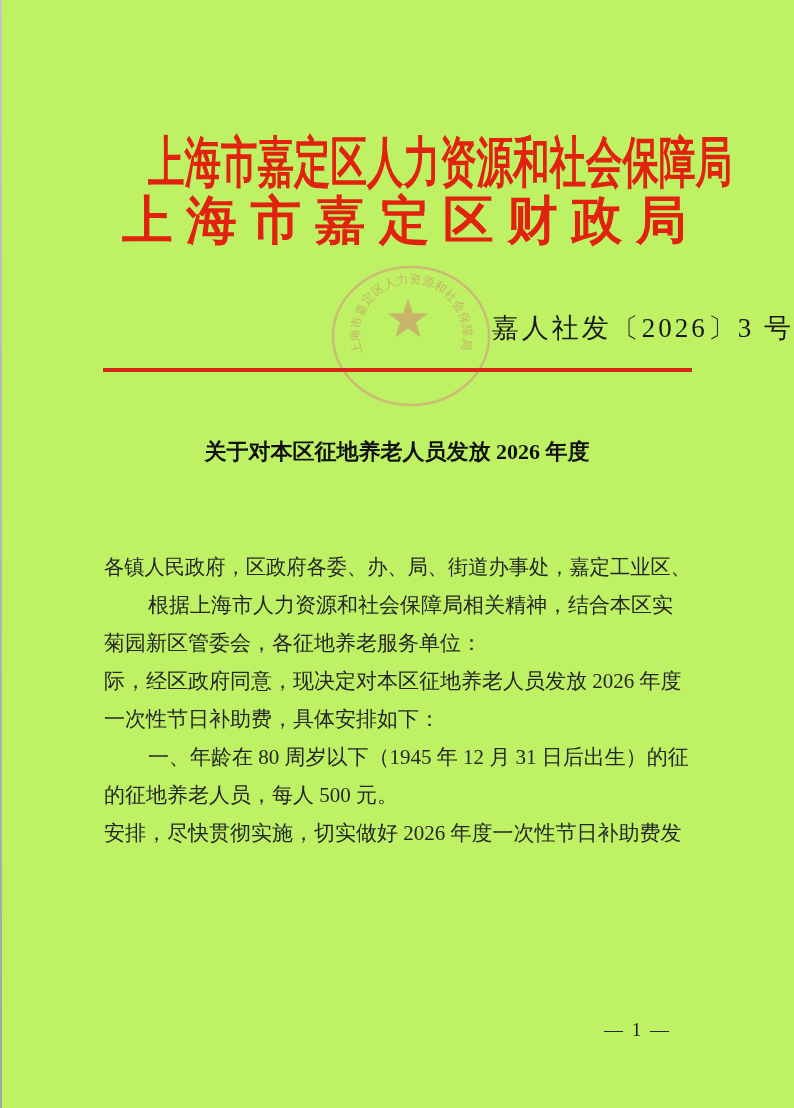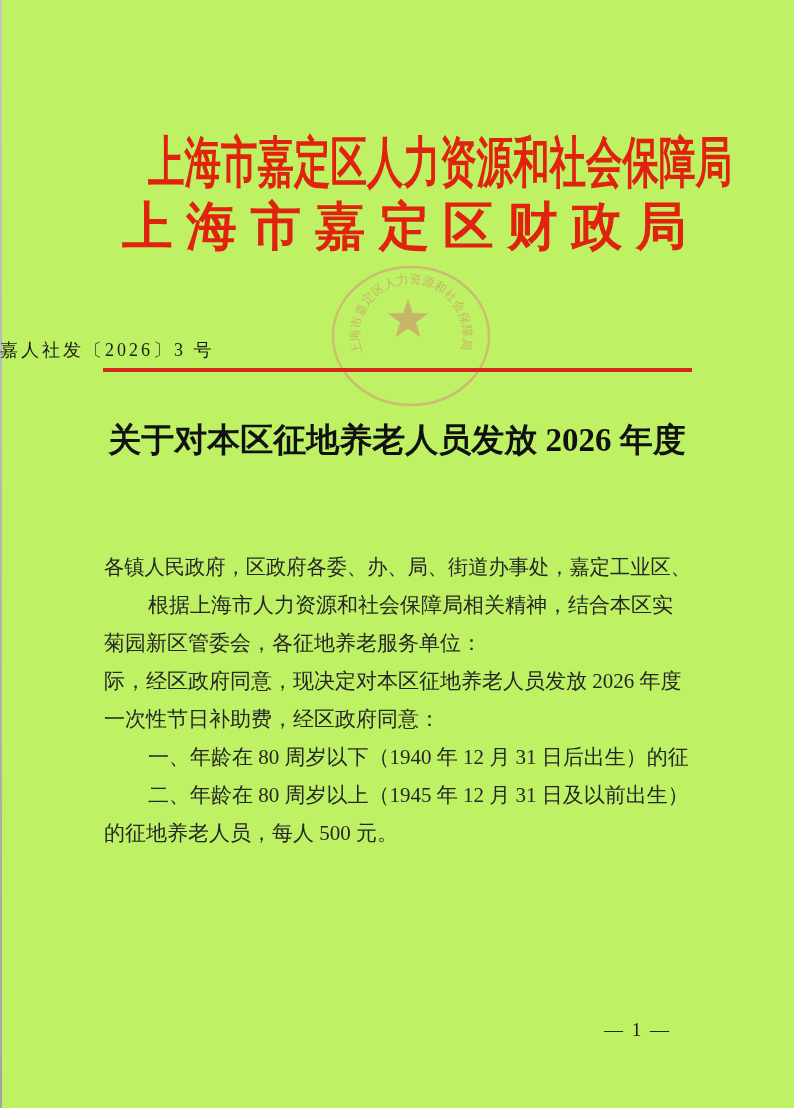--- a/index.html
+++ b/index.html
@@ -16,7 +16,7 @@
     color:#e0220f;font-weight:bold;}
   .h1{display:inline-block;white-space:nowrap;font-size:55px;line-height:58px;
     transform-origin:center top;}
-  .h2{display:block;margin-top:6px;padding-left:14px;}
+  .h2{display:block;padding-left:14px;}
   .h2 span{display:inline-block;white-space:nowrap;font-size:52px;line-height:58px;
     letter-spacing:14px;margin-left:14px;transform-origin:center top;}
   

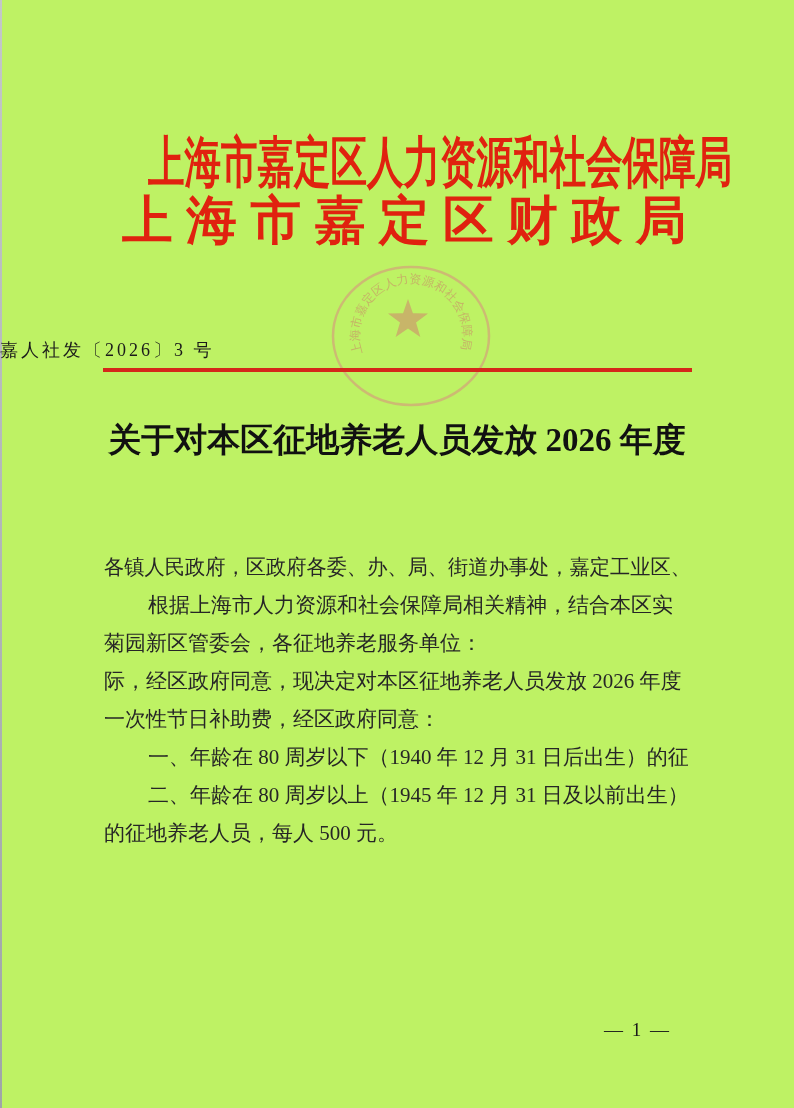--- a/index.html
+++ b/index.html
@@ -23,8 +23,8 @@
   .seal{position:absolute;left:329px;top:263px;width:164px;height:146px;z-index:1;}
   .seal text{font-family:"Liberation Serif","DejaVu Serif",serif;}
   
-  .doc-number{position:absolute;top:336px;left:0;width:100%;text-align:left;
-    font-size:18px;line-height:28px;letter-spacing:3px;color:#1a1a1a;z-index:2;}
+  .doc-number{position:absolute;top:314px;left:0;width:100%;text-align:right;
+    font-size:27px;line-height:28px;letter-spacing:3px;color:#1a1a1a;z-index:2;}
   
   .red-line{position:absolute;top:368px;left:103px;width:589px;height:4px;
     background:#d5271a;z-index:2;}

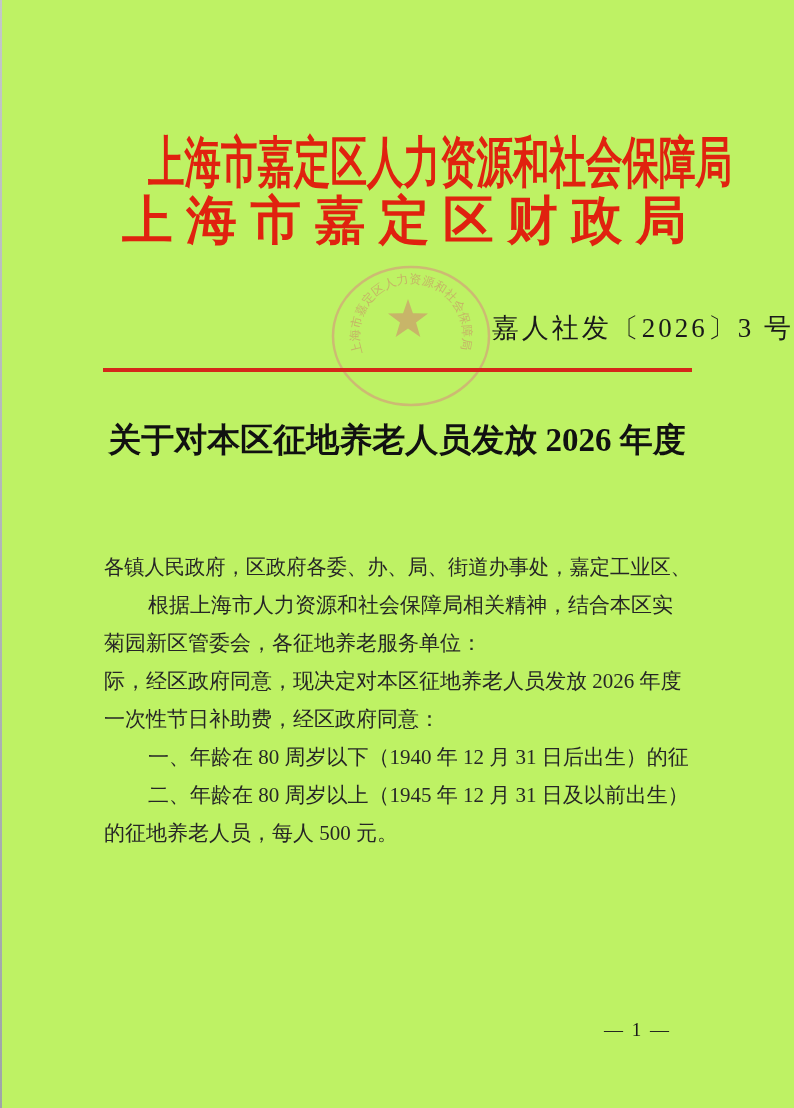--- a/index.html
+++ b/index.html
@@ -29,8 +29,8 @@
   .red-line{position:absolute;top:368px;left:103px;width:589px;height:4px;
     background:#d5271a;z-index:2;}
   
-  .title{position:absolute;top:418px;left:0;width:100%;margin:0;text-align:center;
-    font-size:33px;line-height:44px;font-weight:bold;color:#111;}
+  .title{position:absolute;top:430px;left:0;width:100%;margin:0;text-align:center;
+    font-size:22px;line-height:44px;font-weight:bold;color:#111;}
   .title span{display:block;}
   
   .body{position:absolute;top:548px;left:104px;width:587px;font-size:21px;}

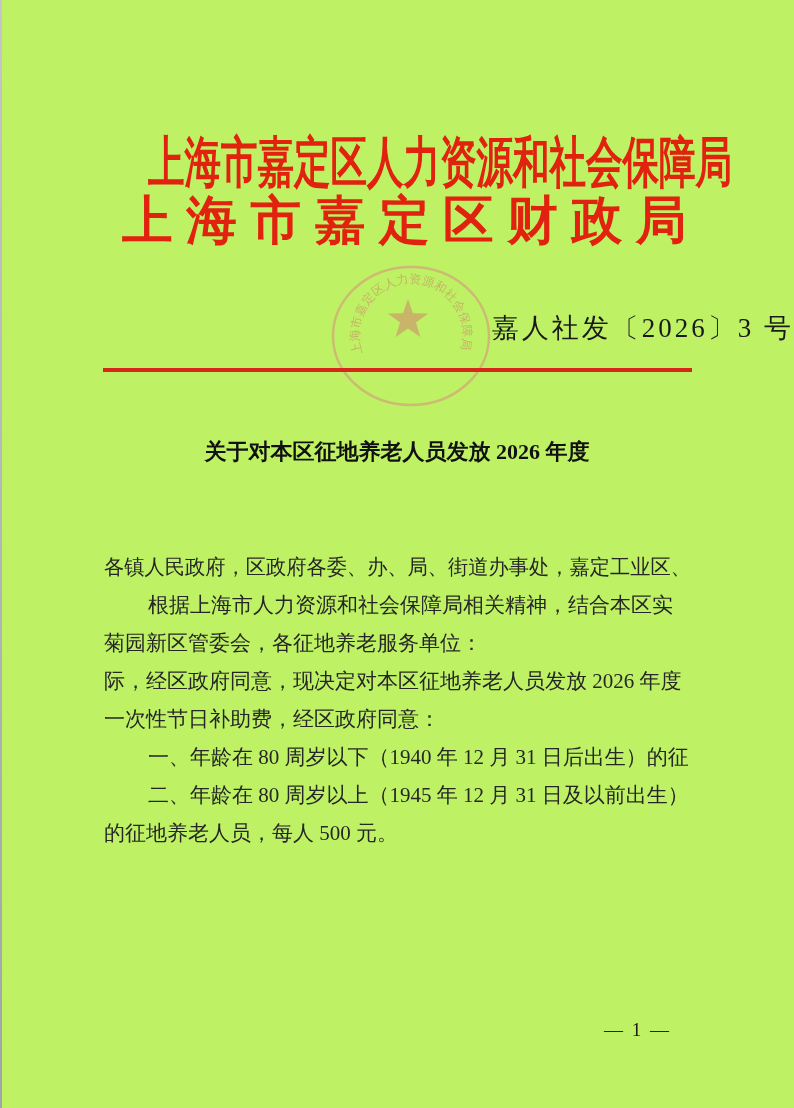--- a/index.html
+++ b/index.html
@@ -73,7 +73,7 @@
     <div class="line indent">根据上海市人力资源和社会保障局相关精神，结合本区实</div>
     <div class="line">菊园新区管委会，各征地养老服务单位：</div>
     <div class="line">际，经区政府同意，现决定对本区征地养老人员发放 2026 年度</div>
-    <div class="line">一次性节日补助费，经区政府同意：</div>
+    <div class="line">一次性节日补助费，具体安排如下：</div>
     <div class="line indent">一、年龄在 80 周岁以下（1940 年 12 月 31 日后出生）的征</div>
     <div class="line indent">二、年龄在 80 周岁以上（1945 年 12 月 31 日及以前出生）</div>
     <div class="line">的征地养老人员，每人 500 元。</div>

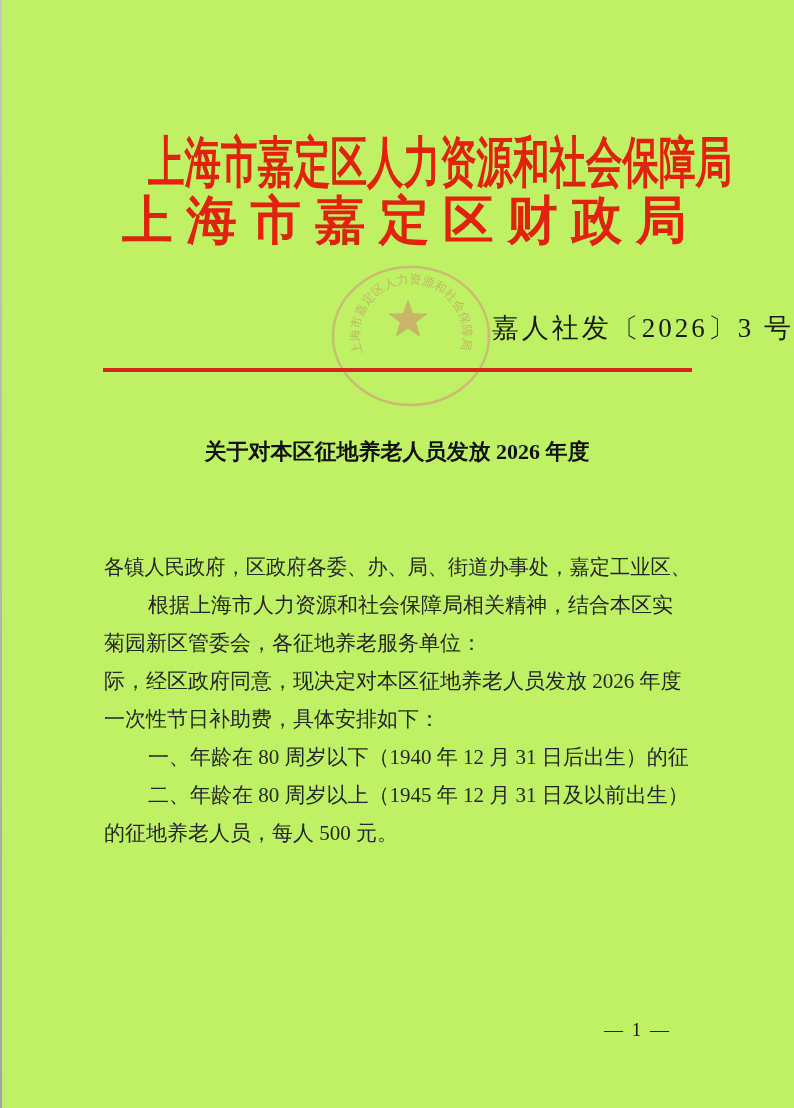--- a/index.html
+++ b/index.html
@@ -74,7 +74,7 @@
     <div class="line">菊园新区管委会，各征地养老服务单位：</div>
     <div class="line">际，经区政府同意，现决定对本区征地养老人员发放 2026 年度</div>
     <div class="line">一次性节日补助费，具体安排如下：</div>
-    <div class="line indent">一、年龄在 80 周岁以下（1940 年 12 月 31 日后出生）的征</div>
+    <div class="line indent">一、年龄在 80 周岁以下（1945 年 12 月 31 日后出生）的征</div>
     <div class="line indent">二、年龄在 80 周岁以上（1945 年 12 月 31 日及以前出生）</div>
     <div class="line">的征地养老人员，每人 500 元。</div>
   </main>

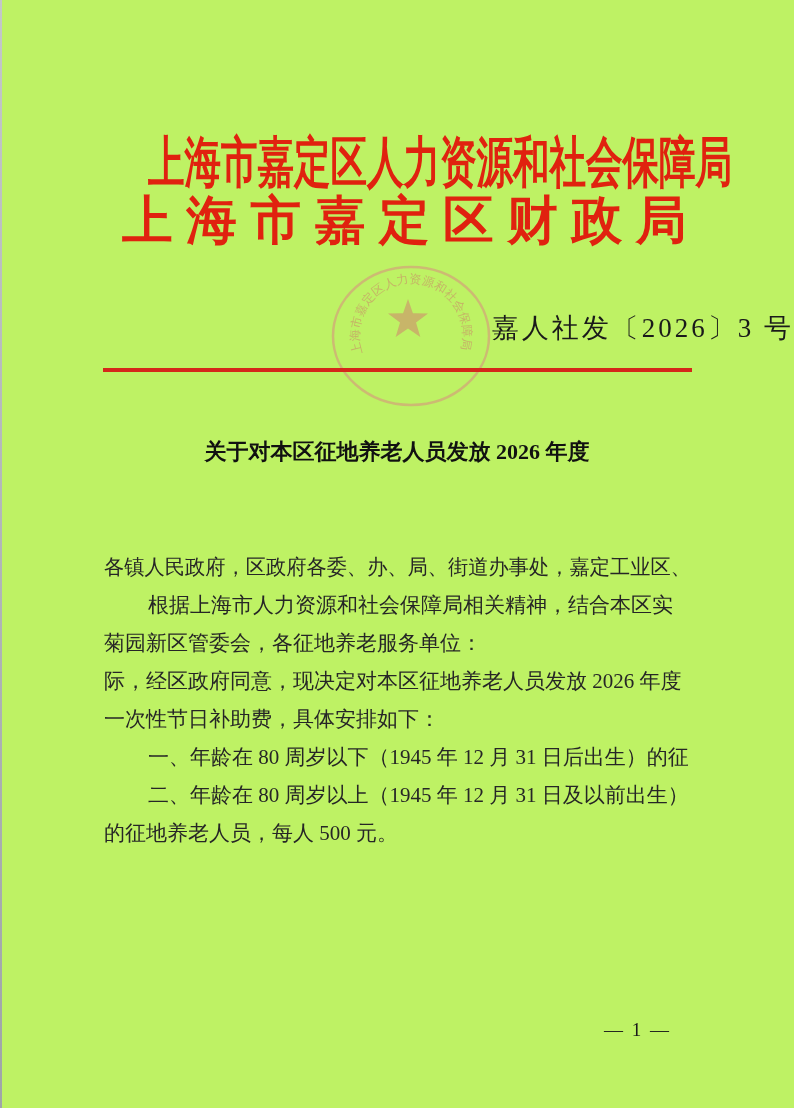--- a/index.html
+++ b/index.html
@@ -75,7 +75,6 @@
     <div class="line">际，经区政府同意，现决定对本区征地养老人员发放 2026 年度</div>
     <div class="line">一次性节日补助费，具体安排如下：</div>
     <div class="line indent">一、年龄在 80 周岁以下（1945 年 12 月 31 日后出生）的征</div>
-    <div class="line indent">二、年龄在 80 周岁以上（1945 年 12 月 31 日及以前出生）</div>
     <div class="line">的征地养老人员，每人 500 元。</div>
   </main>
 

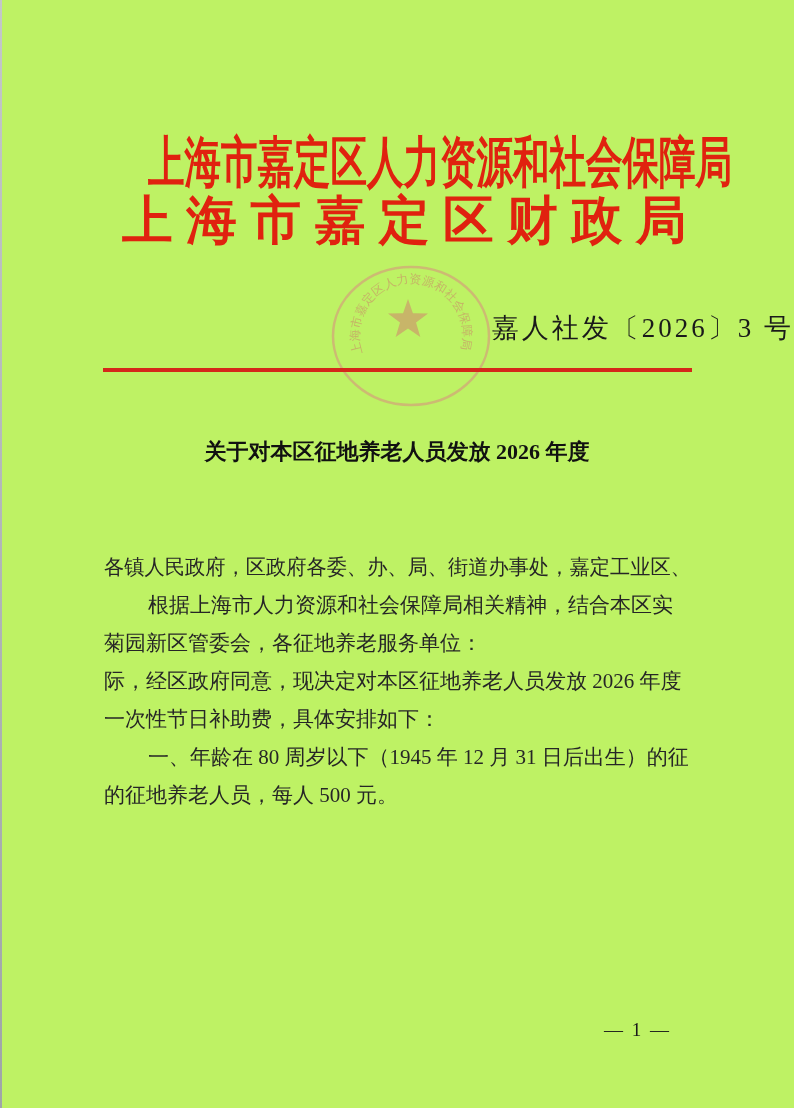--- a/index.html
+++ b/index.html
@@ -76,6 +76,7 @@
     <div class="line">一次性节日补助费，具体安排如下：</div>
     <div class="line indent">一、年龄在 80 周岁以下（1945 年 12 月 31 日后出生）的征</div>
     <div class="line">的征地养老人员，每人 500 元。</div>
+    <div class="line">安排，尽快贯彻实施，切实做好 2026 年度一次性节日补助费发</div>
   </main>
 
   <div class="page-number">— 1 —</div>

